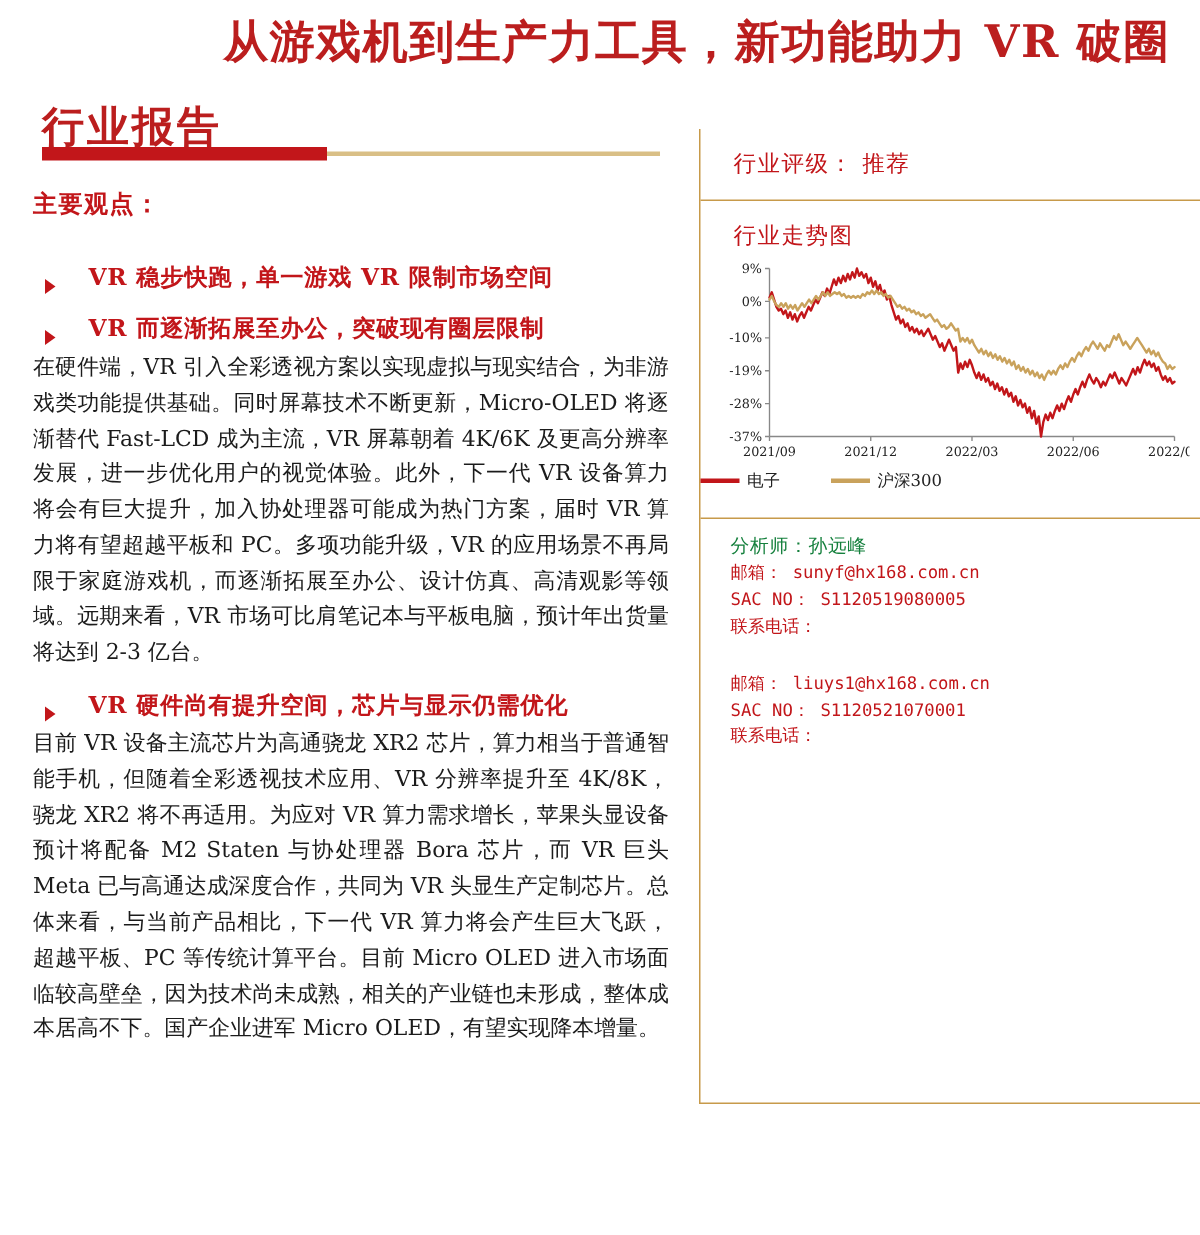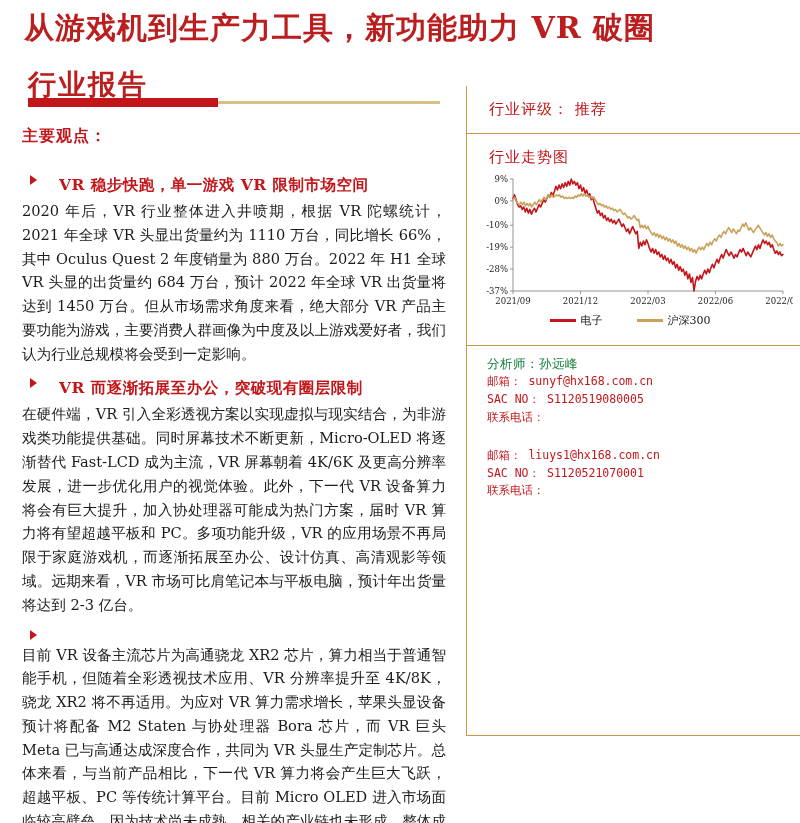--- a/index.html
+++ b/index.html
@@ -27,6 +27,7 @@
     color: #bb1e1e;
     letter-spacing: 1px;
     white-space: nowrap;
+    text-align: right;
   }
 
   #report-kicker {

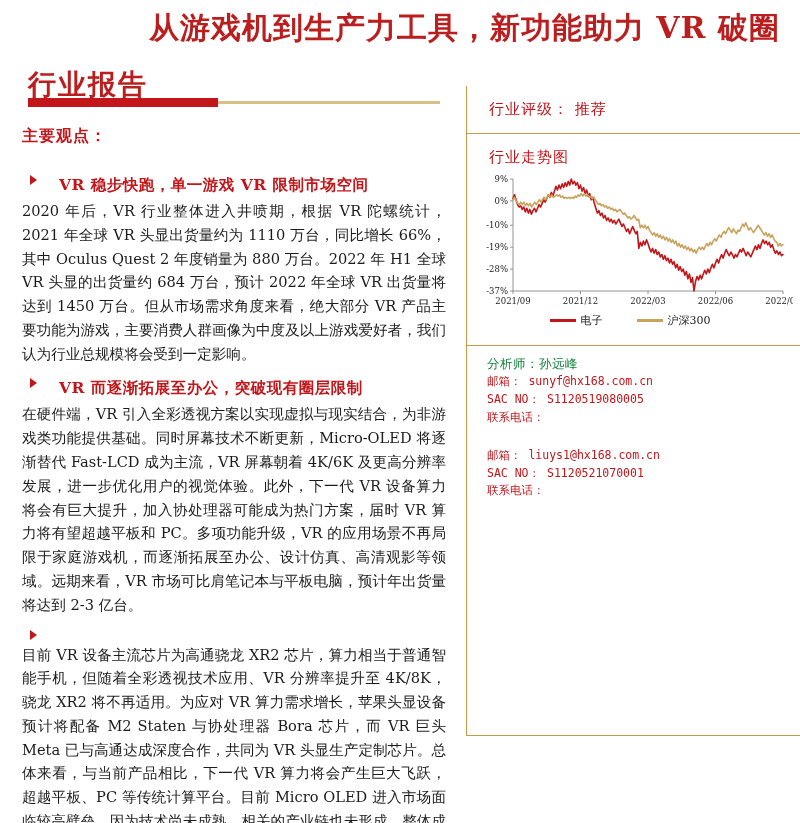--- a/index.html
+++ b/index.html
@@ -78,7 +78,7 @@
   .section { margin-bottom: 13px; }
   .sec-head {
     display: flex;
-    align-items: flex-start;
+    align-items: flex-end;
     margin-bottom: 3px;
   }
   .bullet-tri {

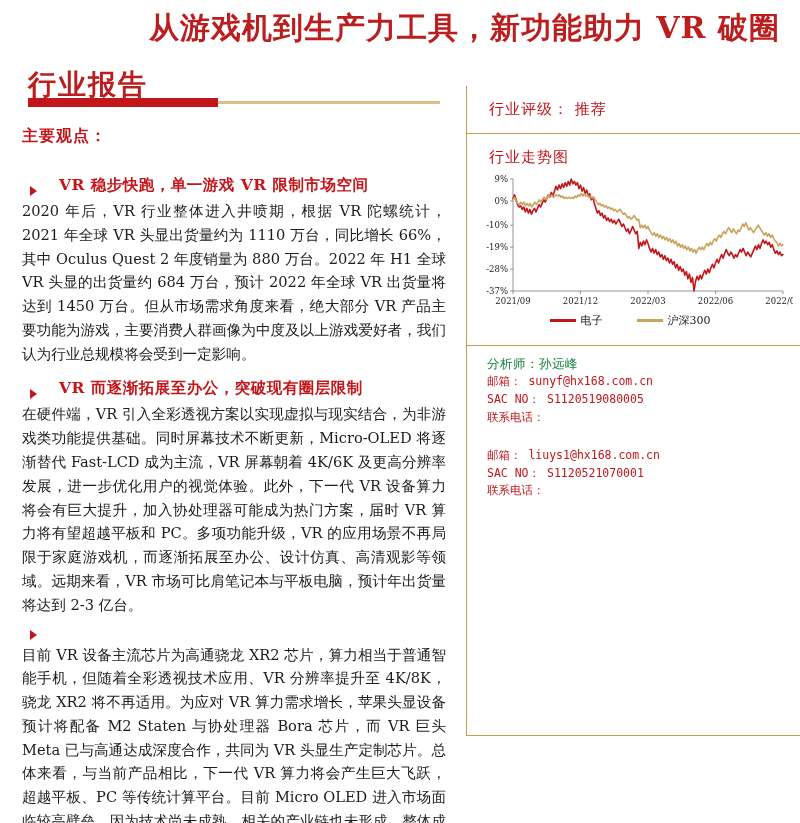--- a/index.html
+++ b/index.html
@@ -220,7 +220,6 @@
       <span class="bullet-tri"></span>
       <span class="sec-title">VR 稳步快跑，单一游戏 VR 限制市场空间</span>
     </div>
-    <div class="sec-body">2020 年后，VR 行业整体进入井喷期，根据 VR 陀螺统计，2021 年全球 VR 头显出货量约为 1110 万台，同比增长 66%，其中 Oculus Quest 2 年度销量为 880 万台。2022 年 H1 全球 VR 头显的出货量约 684 万台，预计 2022 年全球 VR 出货量将达到 1450 万台。但从市场需求角度来看，绝大部分 VR 产品主要功能为游戏，主要消费人群画像为中度及以上游戏爱好者，我们认为行业总规模将会受到一定影响。</div>
   </div>
 
   <div class="section">

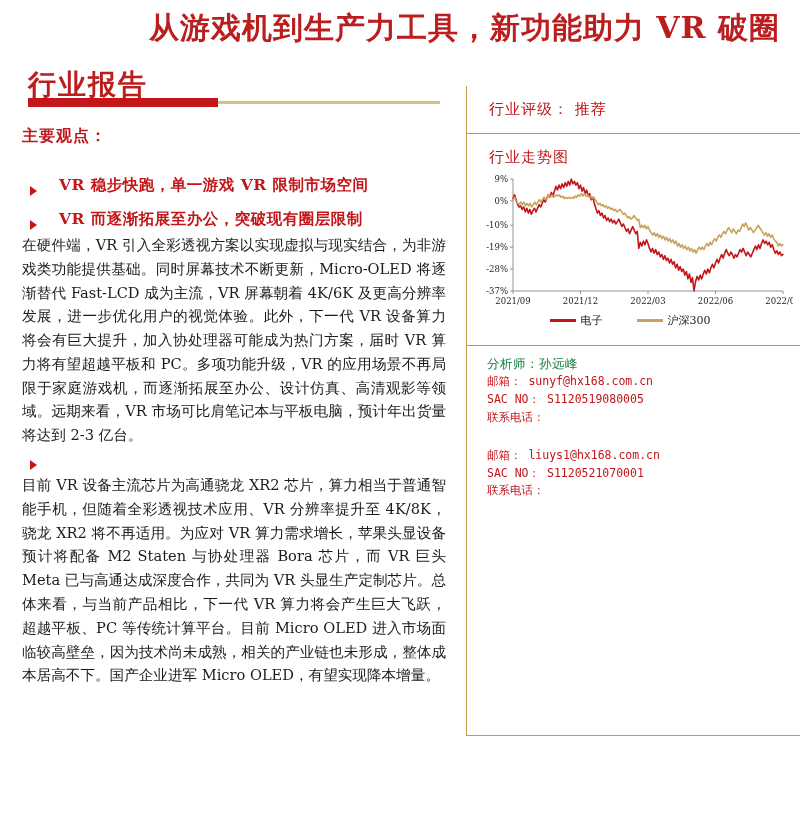--- a/index.html
+++ b/index.html
@@ -168,7 +168,7 @@
   #chart-svg { display: block; }
   .legend-row {
     display: flex;
-    justify-content: center;
+    justify-content: flex-start;
     align-items: center;
     gap: 34px;
     margin-top: 0px;

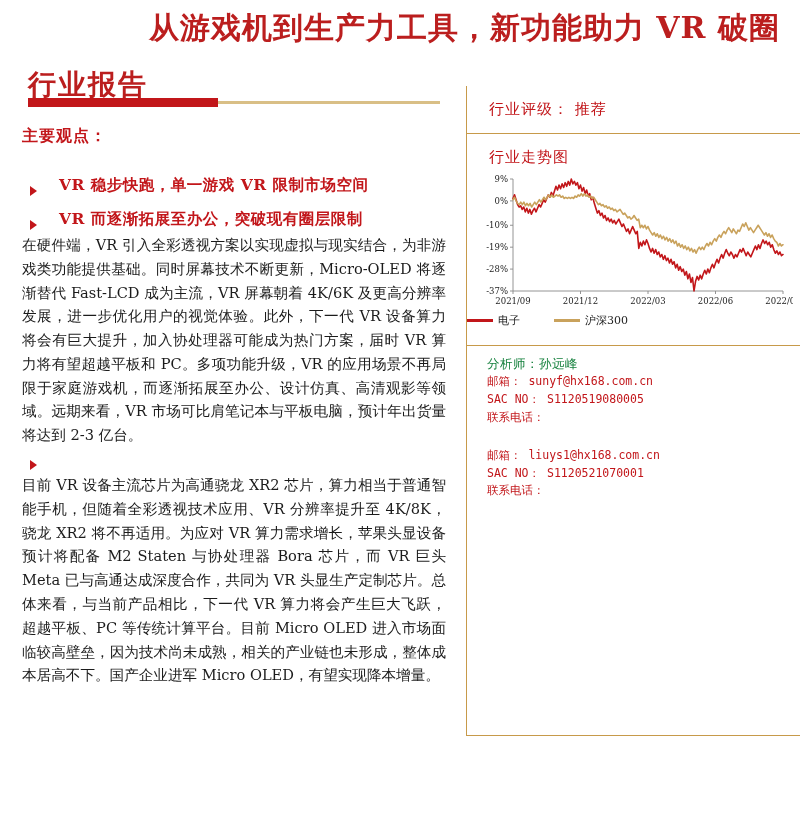--- a/index.html
+++ b/index.html
@@ -233,6 +233,7 @@
   <div class="section">
     <div class="sec-head">
       <span class="bullet-tri"></span>
+      <span class="sec-title">VR 硬件尚有提升空间，芯片与显示仍需优化</span>
     </div>
     <div class="sec-body">目前 VR 设备主流芯片为高通骁龙 XR2 芯片，算力相当于普通智能手机，但随着全彩透视技术应用、VR 分辨率提升至 4K/8K，骁龙 XR2 将不再适用。为应对 VR 算力需求增长，苹果头显设备预计将配备 M2 Staten 与协处理器 Bora 芯片，而 VR 巨头 Meta 已与高通达成深度合作，共同为 VR 头显生产定制芯片。总体来看，与当前产品相比，下一代 VR 算力将会产生巨大飞跃，超越平板、PC 等传统计算平台。目前 Micro OLED 进入市场面临较高壁垒，因为技术尚未成熟，相关的产业链也未形成，整体成本居高不下。国产企业进军 Micro OLED，有望实现降本增量。</div>
   </div>

